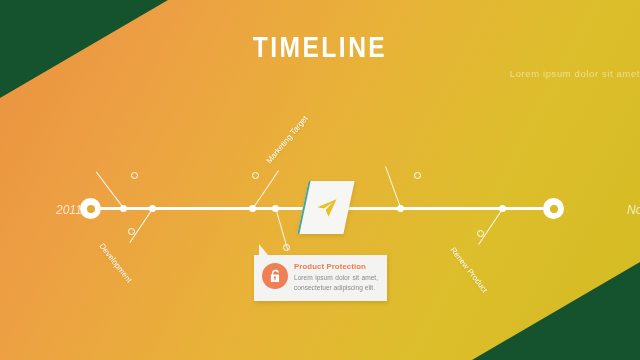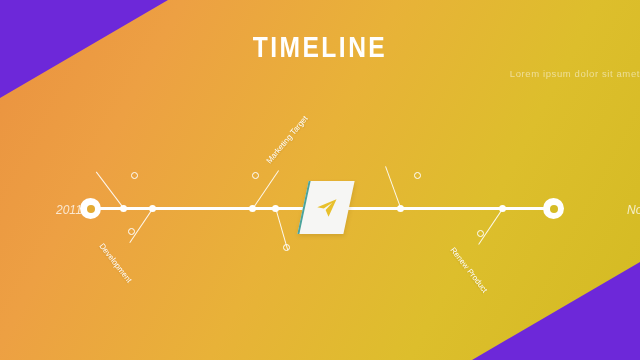--- a/index.html
+++ b/index.html
@@ -10,7 +10,7 @@
   }
   #slide {
     position: relative; width: 640px; height: 360px; overflow: hidden;
-    background: #6d28d9;
+    background: #14532d;
   }
   
   #band {

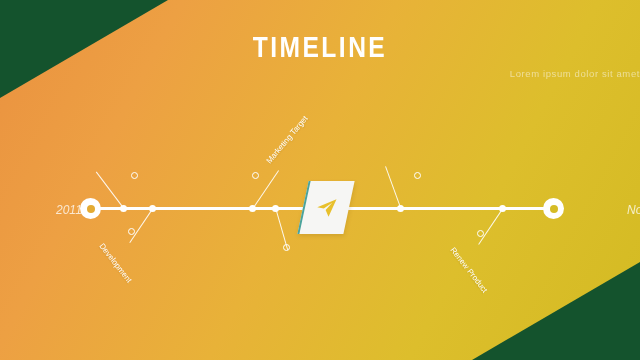--- a/index.html
+++ b/index.html
@@ -157,6 +157,18 @@
 
 
 
+  <div class="card" style="left:254px; top:255px; width:133px;">
+    <div class="ico" style="background:#ef7f54;">
+      <svg viewBox="0 0 24 24">
+        <path d="M8.4 8.6V6.9a3.7 3.7 0 0 1 7.2-.9l2.2-.6A5.9 5.9 0 0 0 6.2 6.9v1.7H4.6v12.1h13.1V8.6H8.4z" fill="#ffffff"></path>
+        <circle cx="11.1" cy="13.3" r="1.7" fill="#ef7f54"></circle>
+        <path d="M10.3 14.3h1.7v3.6h-1.7z" fill="#ef7f54"></path>
+      </svg>
+    </div>
+    <h3 style="color: rgb(238, 122, 78);">Product Protection</h3>
+    <p>Lorem ipsum dolor sit amet, consectetuer adipiscing elit.</p>
+    <div class="tail tail-tl" style="left:5px; top:-11px;"></div>
+  </div>
 
 </div>
 

